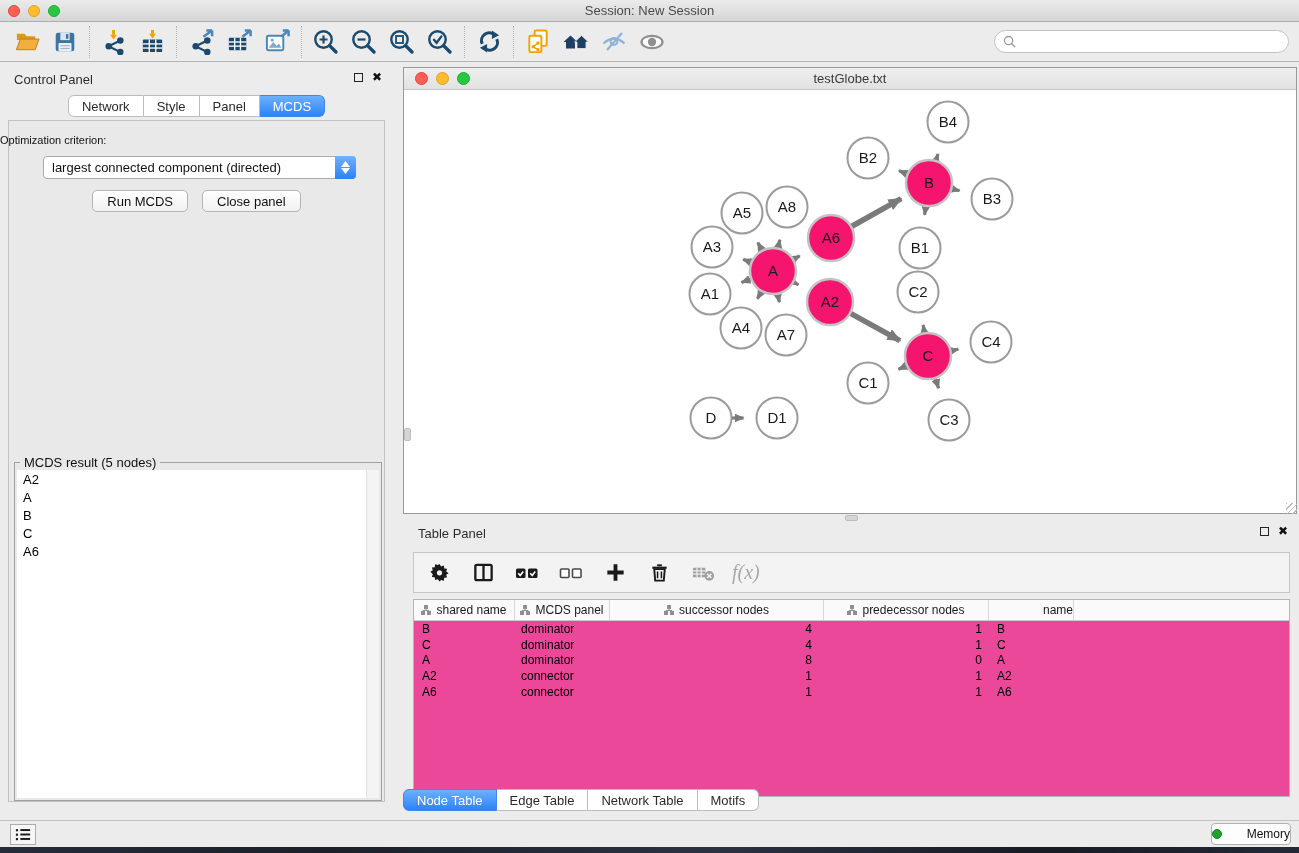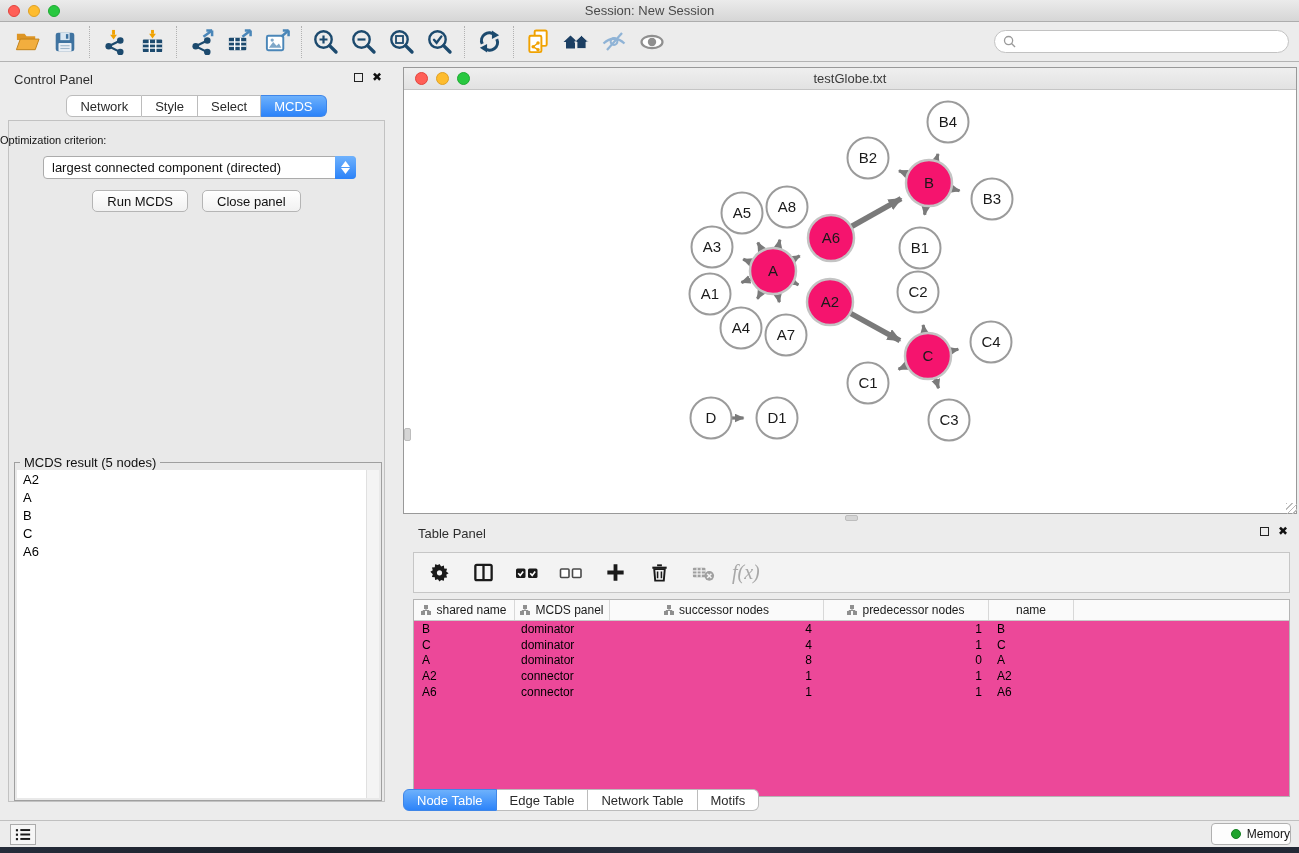--- a/index.html
+++ b/index.html
@@ -282,7 +282,7 @@
 <div class="abs cp-tabs">
     <div class="seg">Network</div>
     <div class="seg">Style</div>
-    <div class="seg">Select</div>
+    <div class="seg">Panel</div>
     <div class="seg sel">MCDS</div>
   </div>
 <div class="abs cp-content"></div>

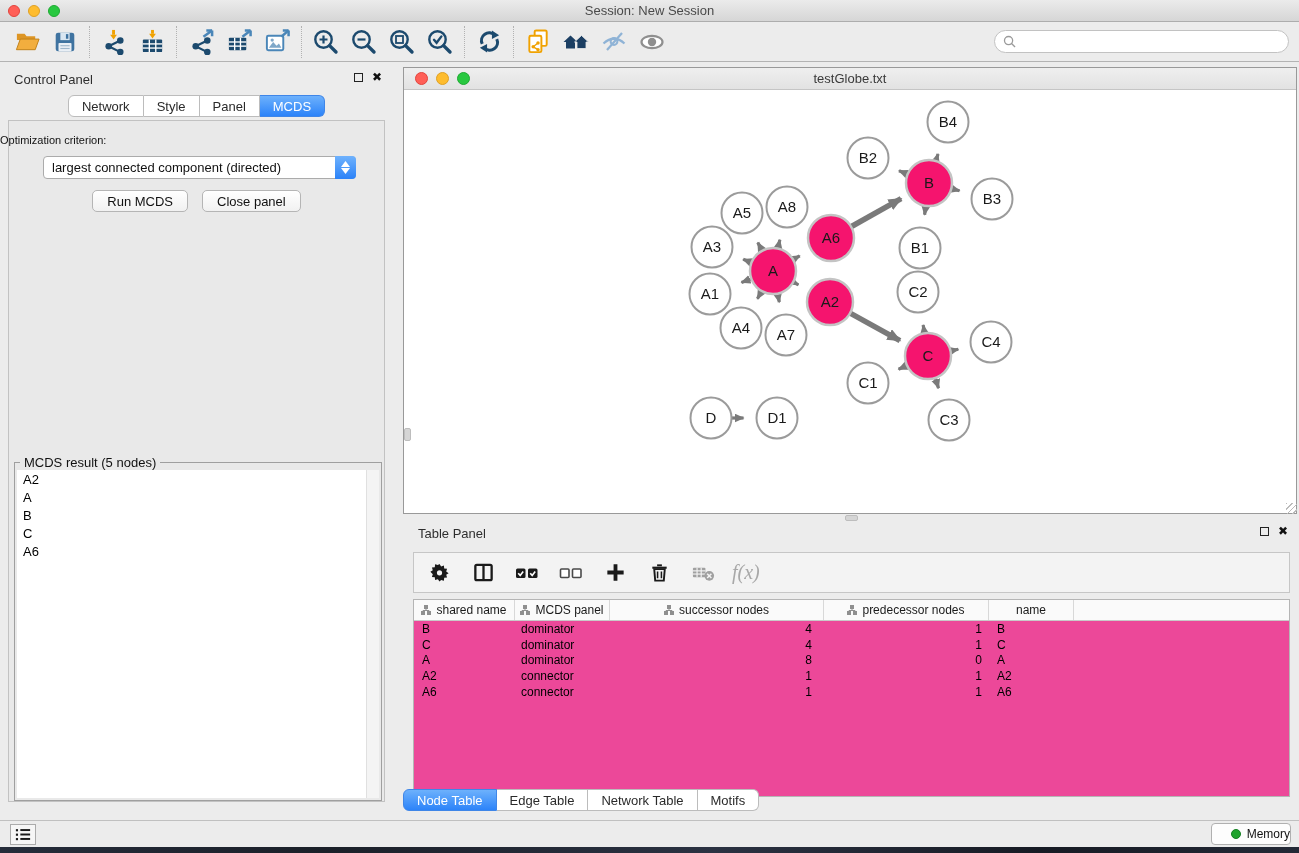--- a/index.html
+++ b/index.html
@@ -513,7 +513,7 @@
         </svg>
         <span>predecessor nodes</span>
       </div>
-      <div class="th" style="width: 85px;">
+      <div class="th" style="width: 85px; justify-content: flex-end;">
         <span>name</span>
       </div>
     </div>

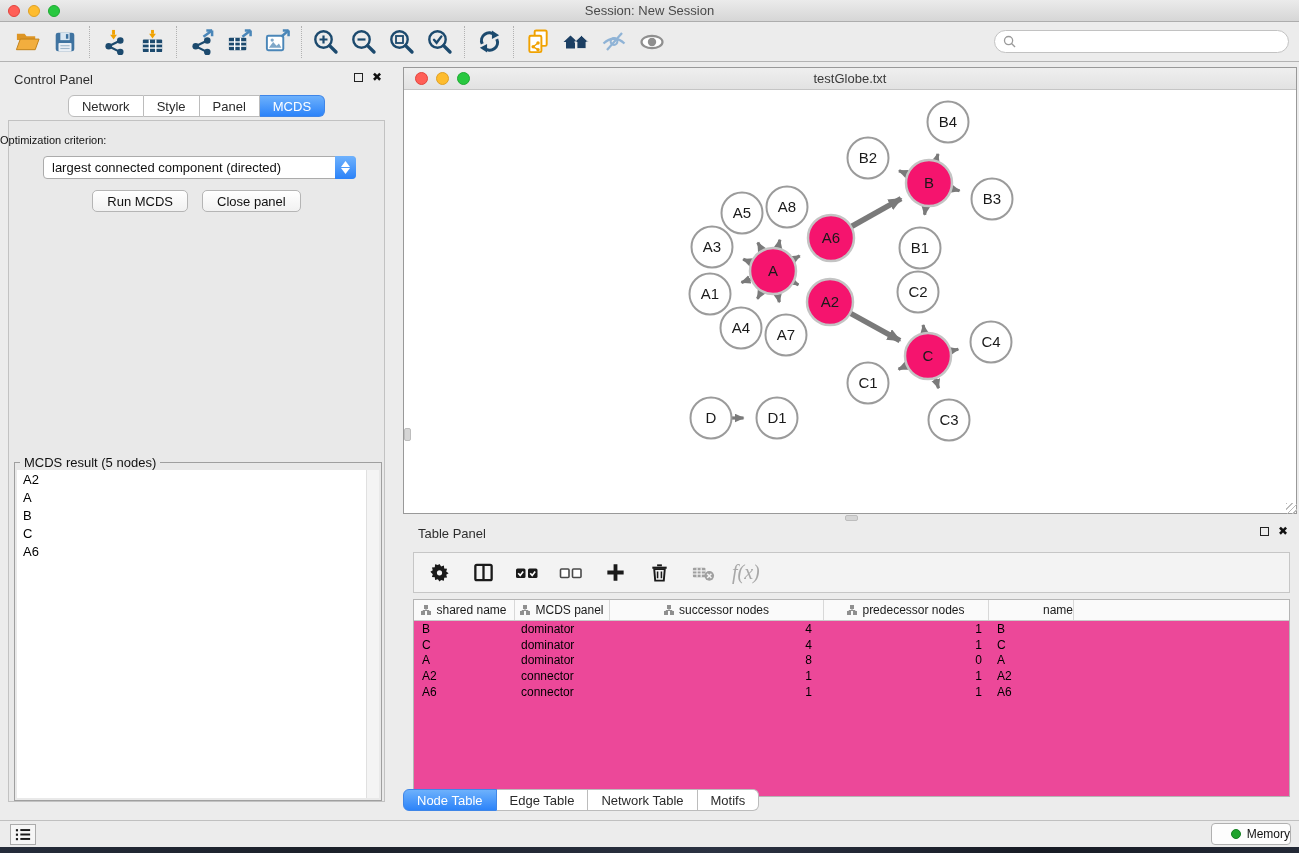--- a/index.html
+++ b/index.html
@@ -89,7 +89,7 @@
   .sb-list-btn { left:10px; top:824px; width:26px; height:21px; background:#f6f6f6; border:1px solid #ababab;
     display:flex; align-items:center; justify-content:center; }
   .memory-btn { left:1211px; top:823px; width:80px; height:22px; background:#fdfdfd; border:1px solid #b0b0b0;
-    border-radius:4px; display:flex; align-items:center; justify-content:flex-end; gap:6px; font-size:12px; color:#111; }
+    border-radius:4px; display:flex; align-items:center; justify-content:space-between; gap:6px; font-size:12px; color:#111; }
   .mem-dot { width:10px; height:10px; border-radius:50%; background:#1fa32d; border:1px solid #158023; }
   .desktop-strip { left:0; top:847px; width:1299px; height:6px;
     background:linear-gradient(90deg,#252c3a,#1b2029 25%,#2b3242 55%,#171b24 80%,#232936); }

